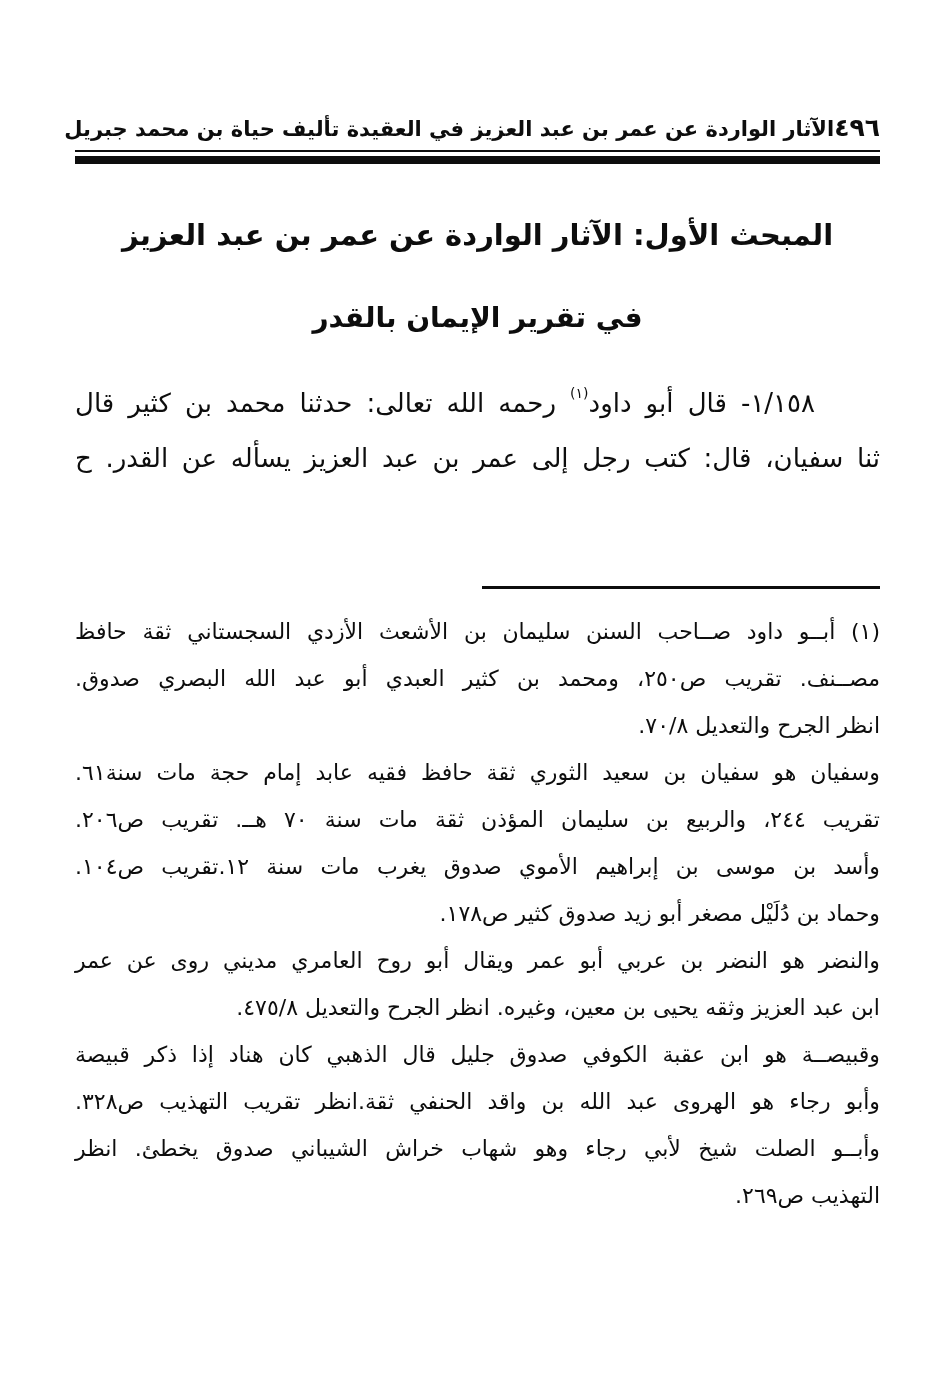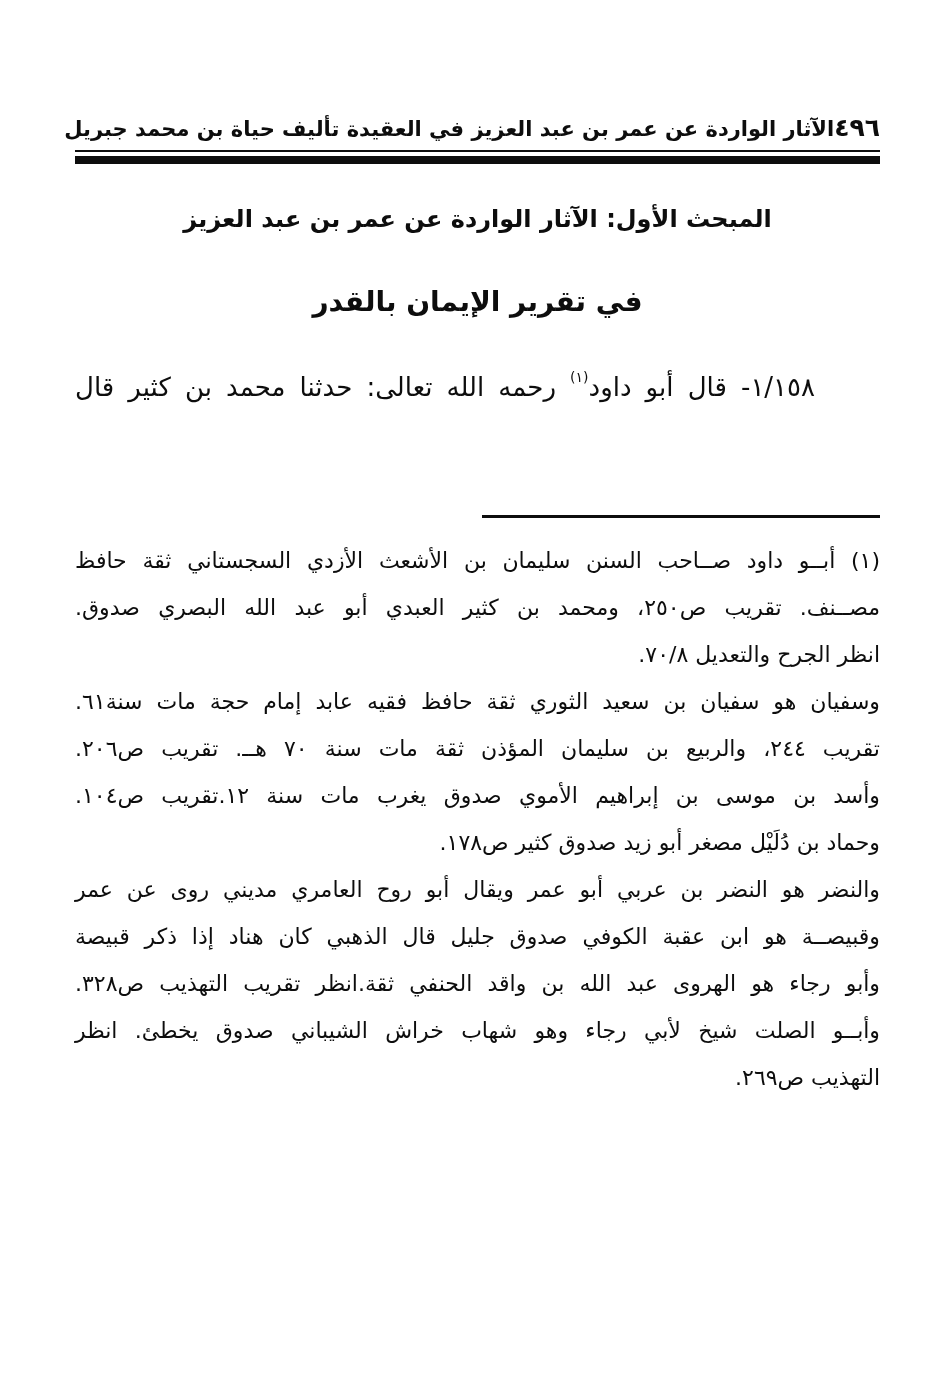--- a/index.html
+++ b/index.html
@@ -42,10 +42,10 @@
   }
   
   .h1 {
-    margin-top: 36px;
+    margin-top: 52px;
     text-align: center;
     font-weight: 700;
-    font-size: 24px;
+    font-size: 29px;
     line-height: 38px;
   }
   .h2 {

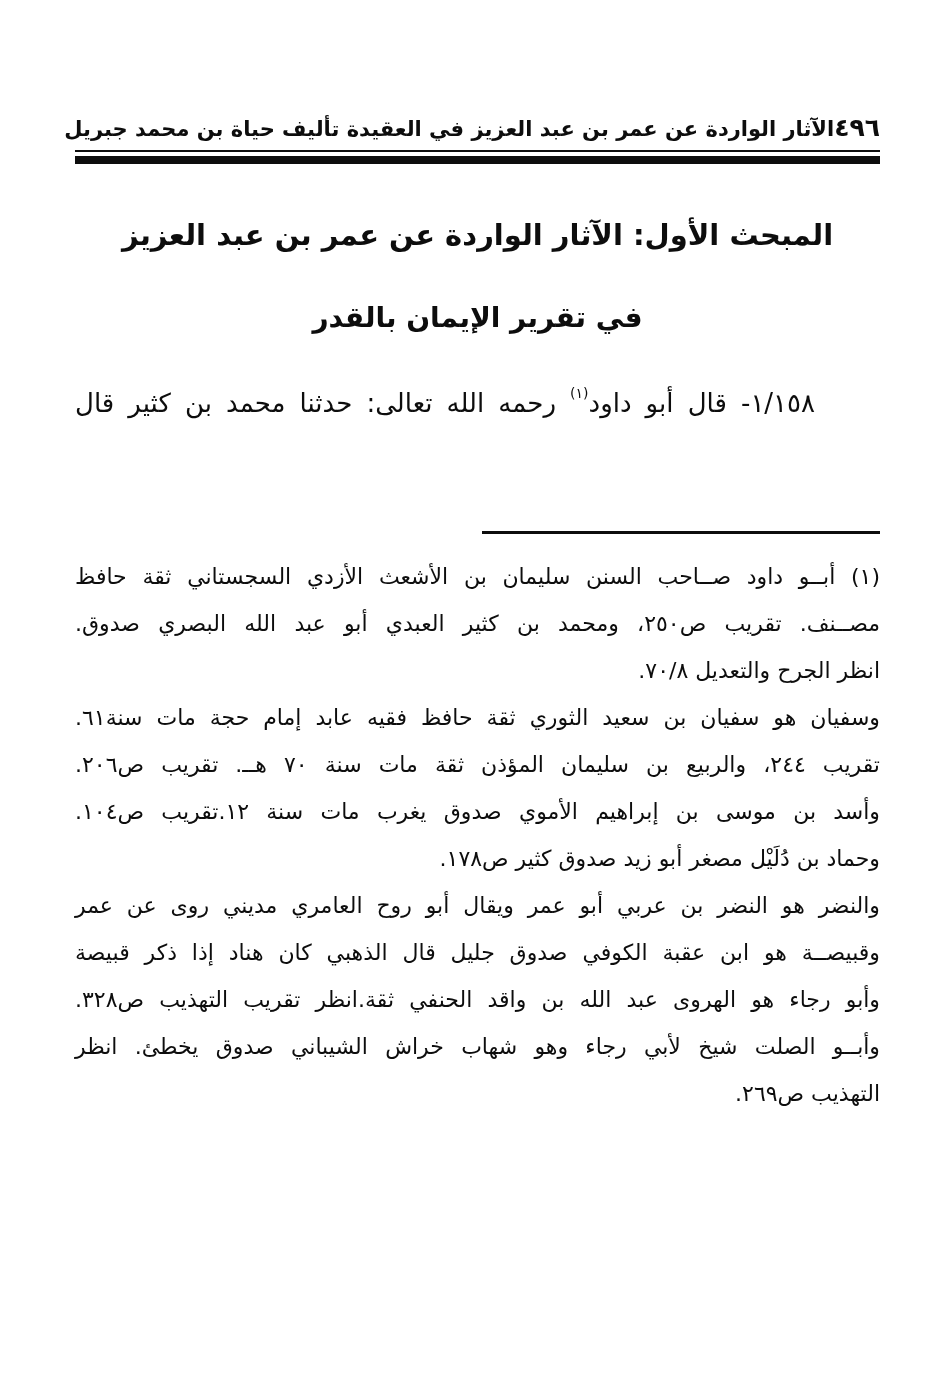--- a/index.html
+++ b/index.html
@@ -111,6 +111,7 @@
 
   <div class="body-text">
     <div class="body-line indent"><span>١/١٥٨- قال أبو داود</span><sup class="fn-ref">(١)</sup><span> رحمه الله تعالى: حدثنا محمد بن كثير قال</span></div>
+    <div class="body-line">ثنا سفيان، قال: كتب رجل إلى عمر بن عبد العزيز يسأله عن القدر. ح</div>
   </div>
 
   <div class="fn-sep"></div>

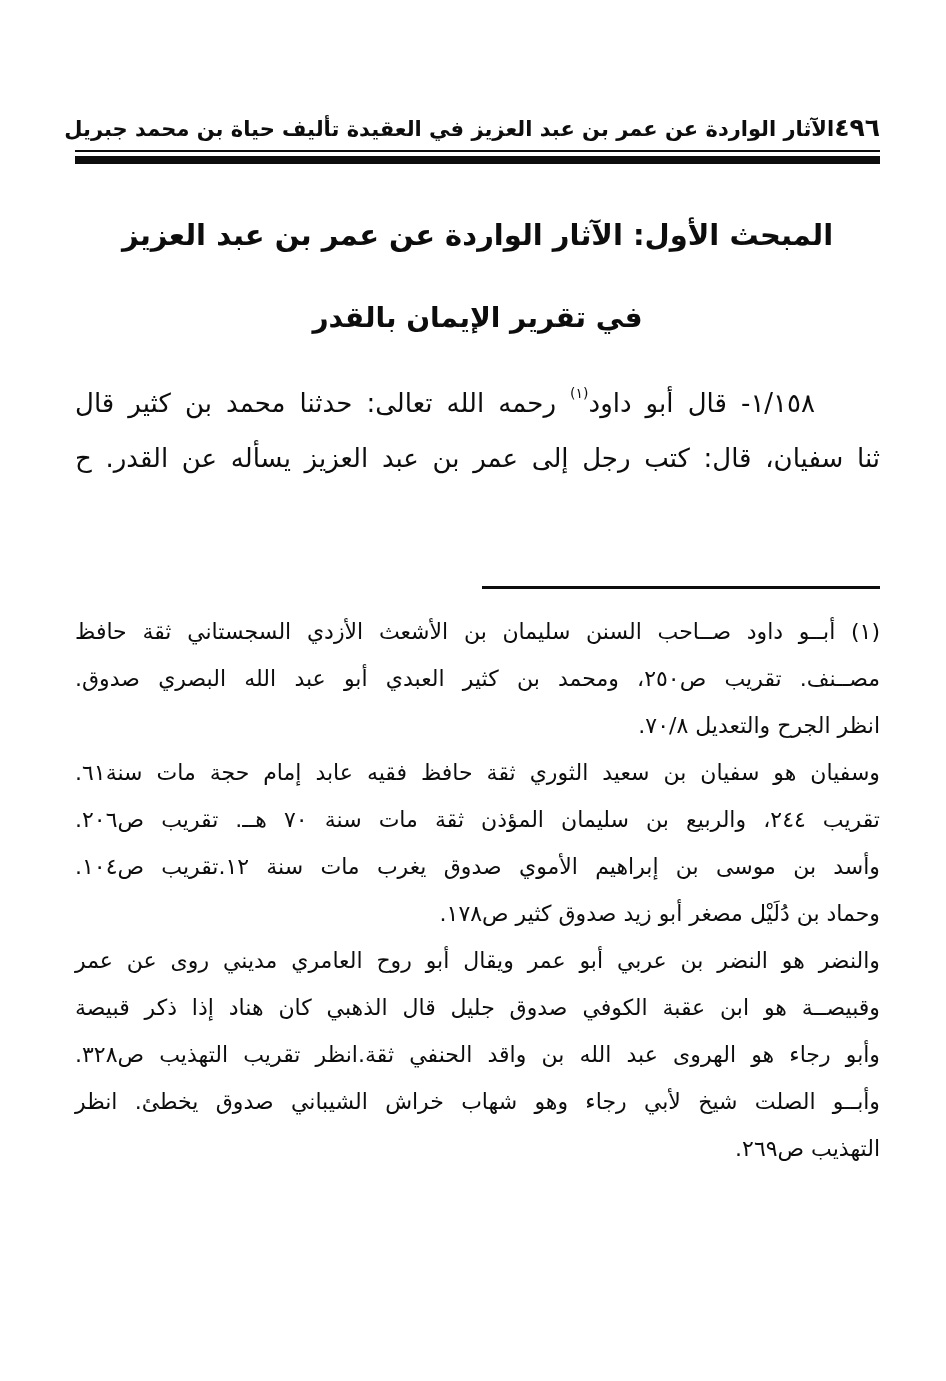--- a/index.html
+++ b/index.html
@@ -125,6 +125,7 @@
       <div class="fn-line fn-just">وأسد بن موسى بن إبراهيم الأموي صدوق يغرب مات سنة ١٢.تقريب ص١٠٤.</div>
       <div class="fn-line">وحماد بن دُلَيْل مصغر أبو زيد صدوق كثير ص١٧٨.</div>
       <div class="fn-line fn-just">والنضر هو النضر بن عربي أبو عمر ويقال أبو روح العامري مديني روى عن عمر</div>
+      <div class="fn-line">ابن عبد العزيز وثقه يحيى بن معين، وغيره. انظر الجرح والتعديل ٤٧٥/٨.</div>
       <div class="fn-line fn-just">وقبيصــة هو ابن عقبة الكوفي صدوق جليل قال الذهبي كان هناد إذا ذكر قبيصة</div>
       <div class="fn-line fn-just">وأبو رجاء هو الهروى عبد الله بن واقد الحنفي ثقة.انظر تقريب التهذيب ص٣٢٨.</div>
       <div class="fn-line fn-just">وأبــو الصلت شيخ لأبي رجاء وهو شهاب خراش الشيباني صدوق يخطئ. انظر</div>

